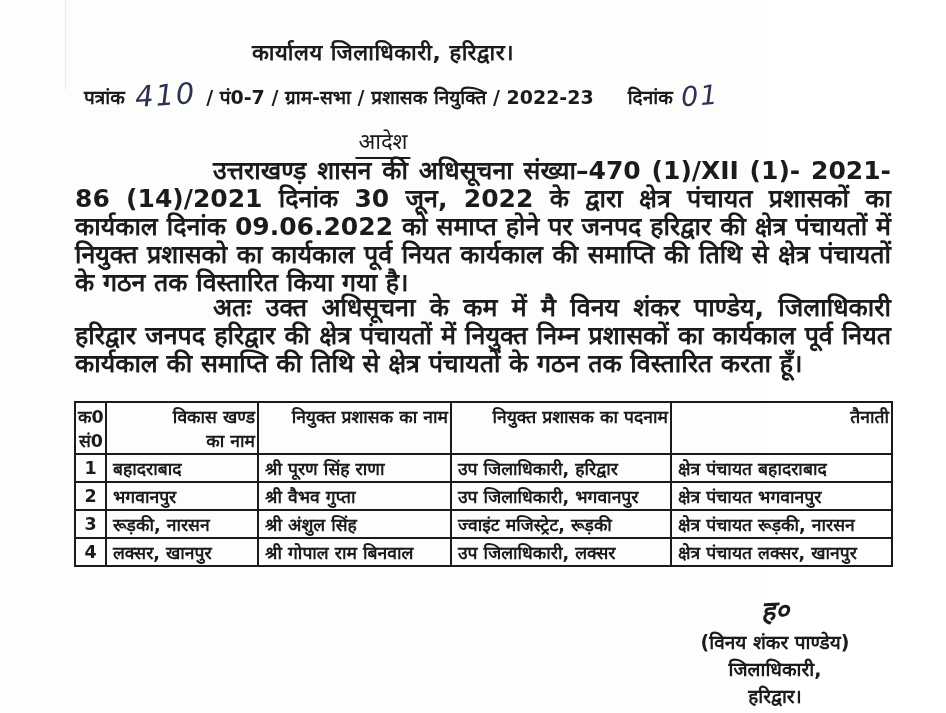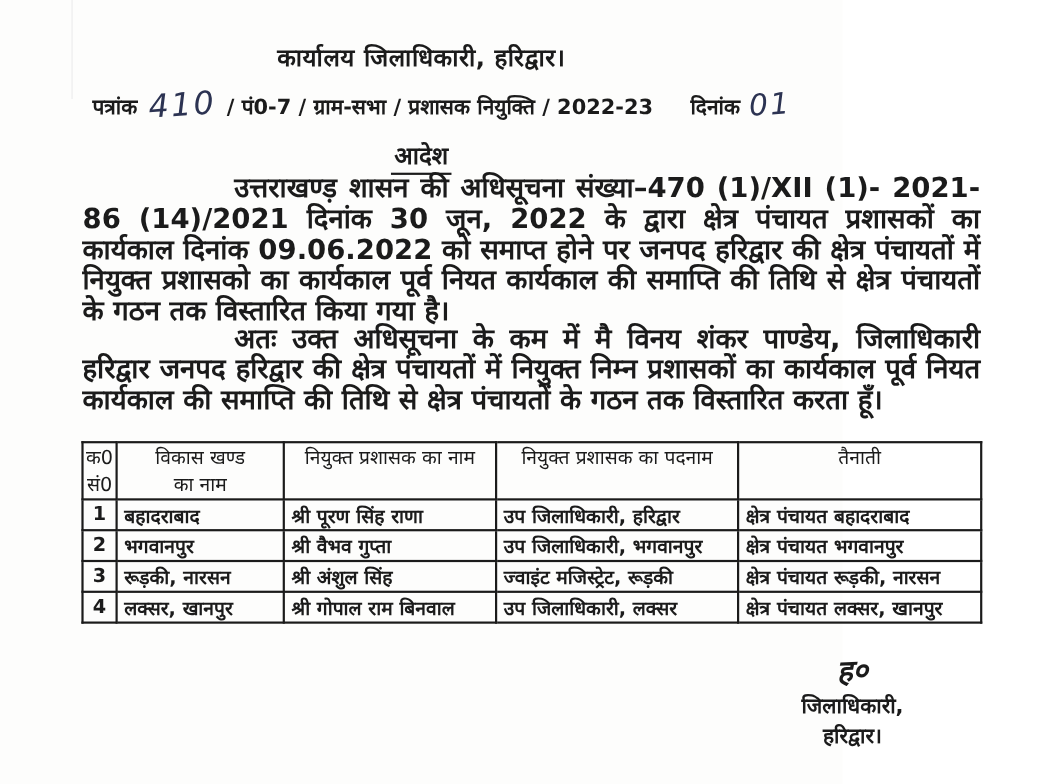--- a/index.html
+++ b/index.html
@@ -33,7 +33,7 @@
   .date-label { margin-left:34px; }
   .order-heading {
     position:absolute; top:125px; left:50%; transform:translateX(-50%);
-    font-size:22px; font-weight:700;
+    font-size:22px; font-weight:400;
     border-bottom:2px solid #1b1b1b; padding:0 3px 2px 3px;
   }
   .para {

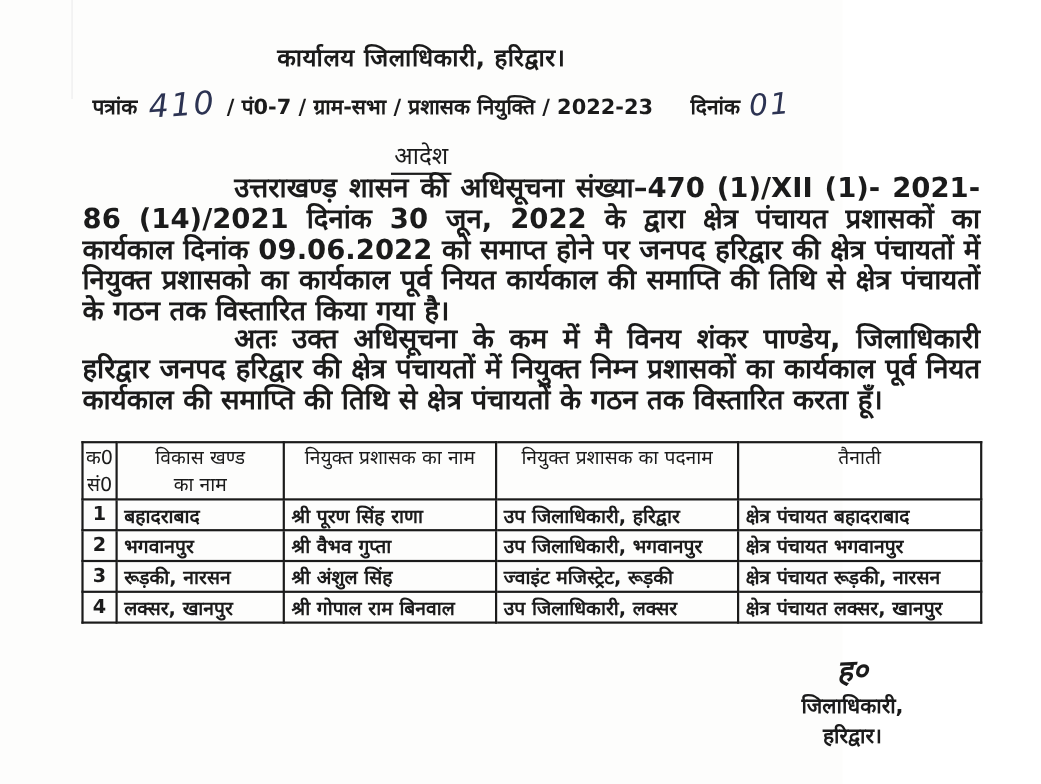--- a/index.html
+++ b/index.html
@@ -52,9 +52,9 @@
     border:2px solid #1b1b1b;
   }
   table.appointments th {
-    height:48px; vertical-align:top; text-align:center;
+    height:48px; vertical-align:top; text-align:right;
     white-space:pre-line; line-height:24px; padding:2px 2px 0 2px;
-    font-weight:400;
+    font-weight:700;
   }
   table.appointments td {
     height:23px; padding:1px 6px; text-align:left;

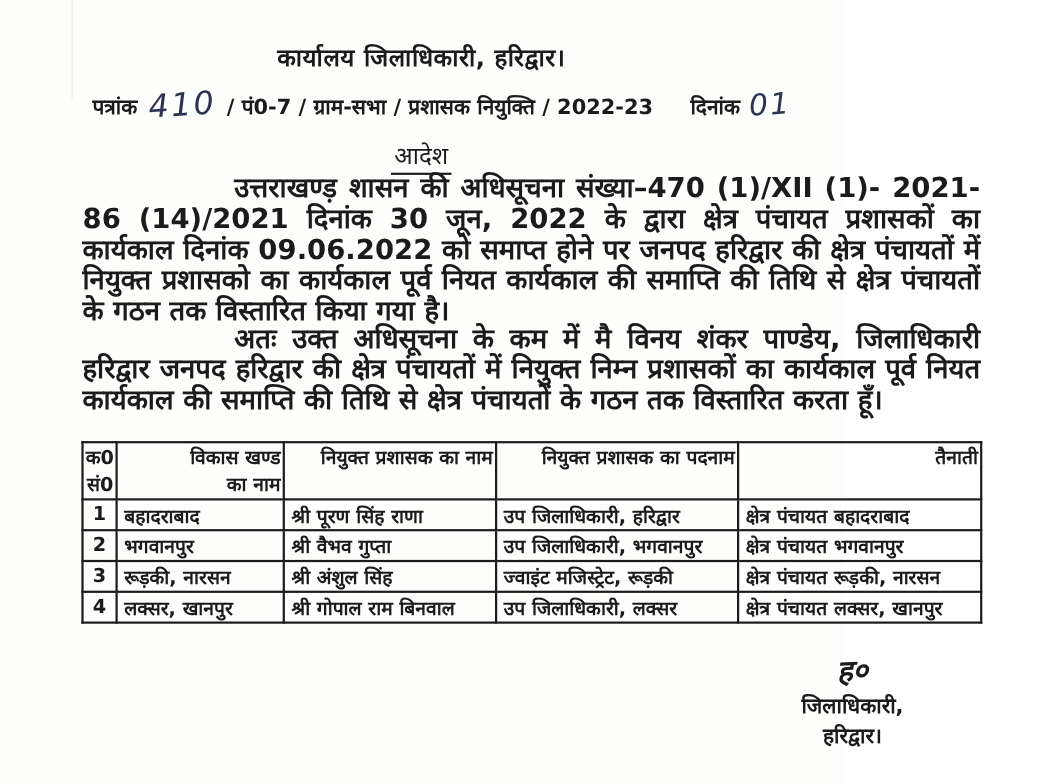--- a/index.html
+++ b/index.html
@@ -150,6 +150,7 @@
 
   <div class="signature-block">
     <div class="sign-mark">ह०</div>
+    <div>(विनय शंकर पाण्डेय)</div>
     <div>जिलाधिकारी,</div>
     <div>हरिद्वार।</div>
   </div>

